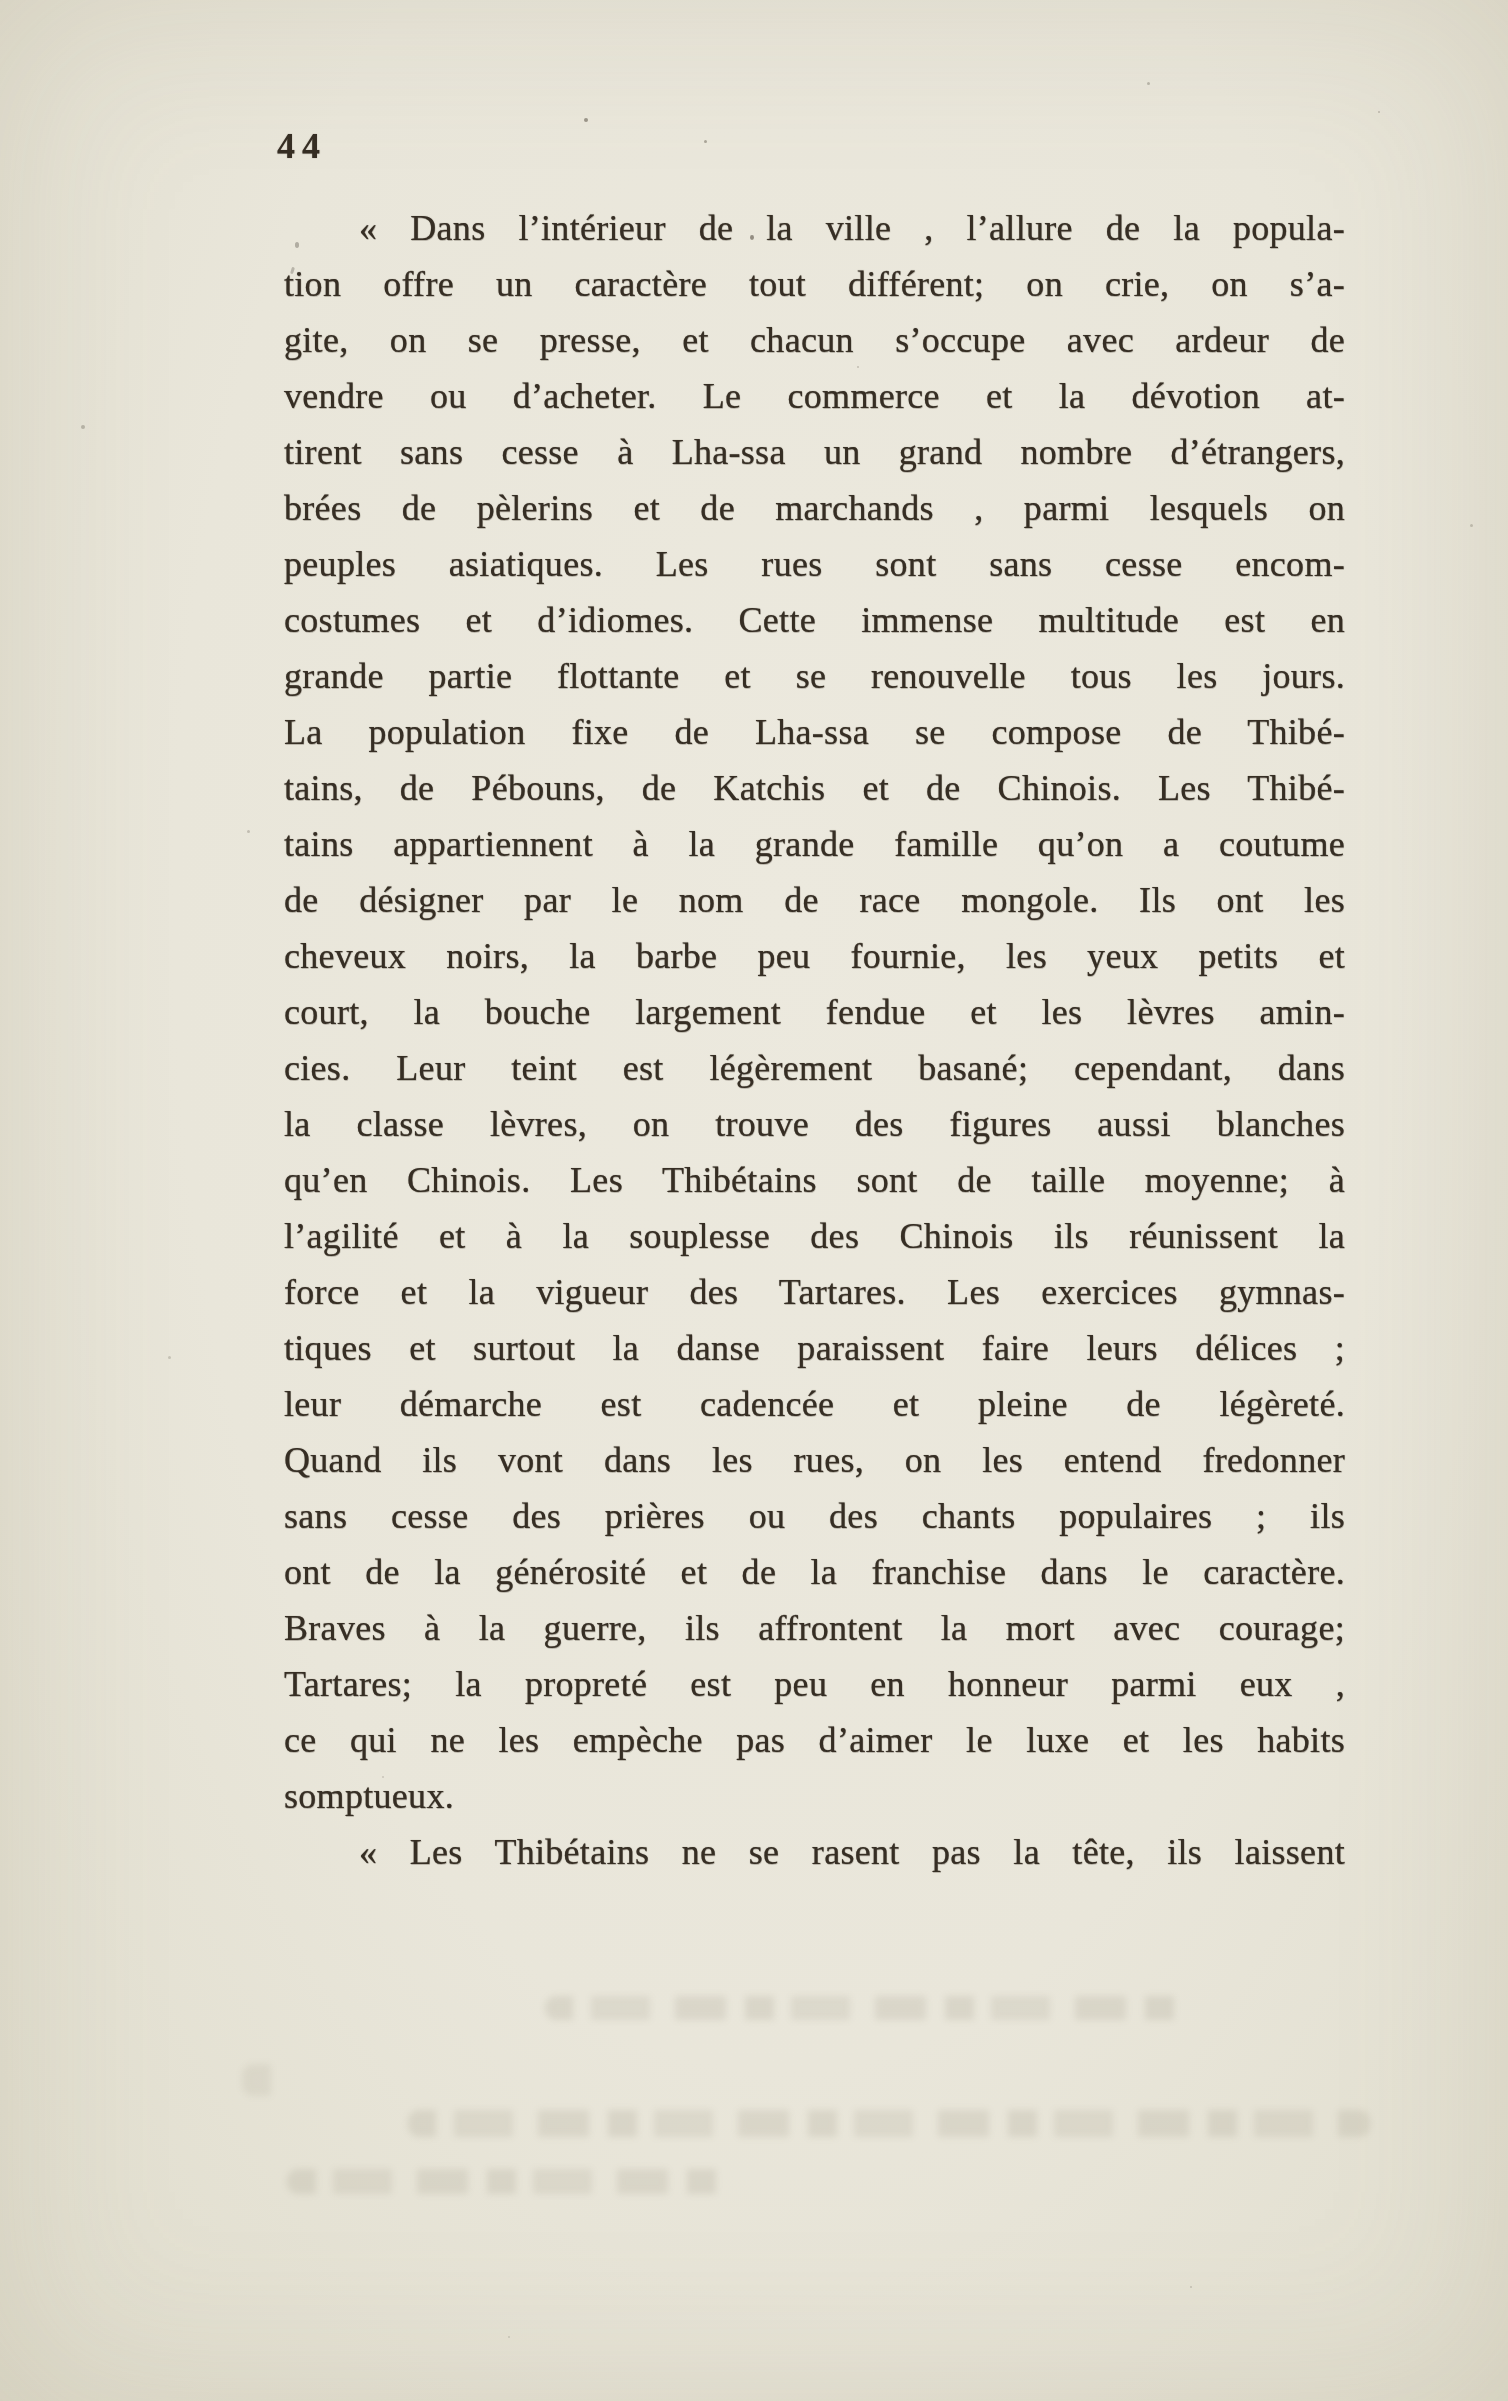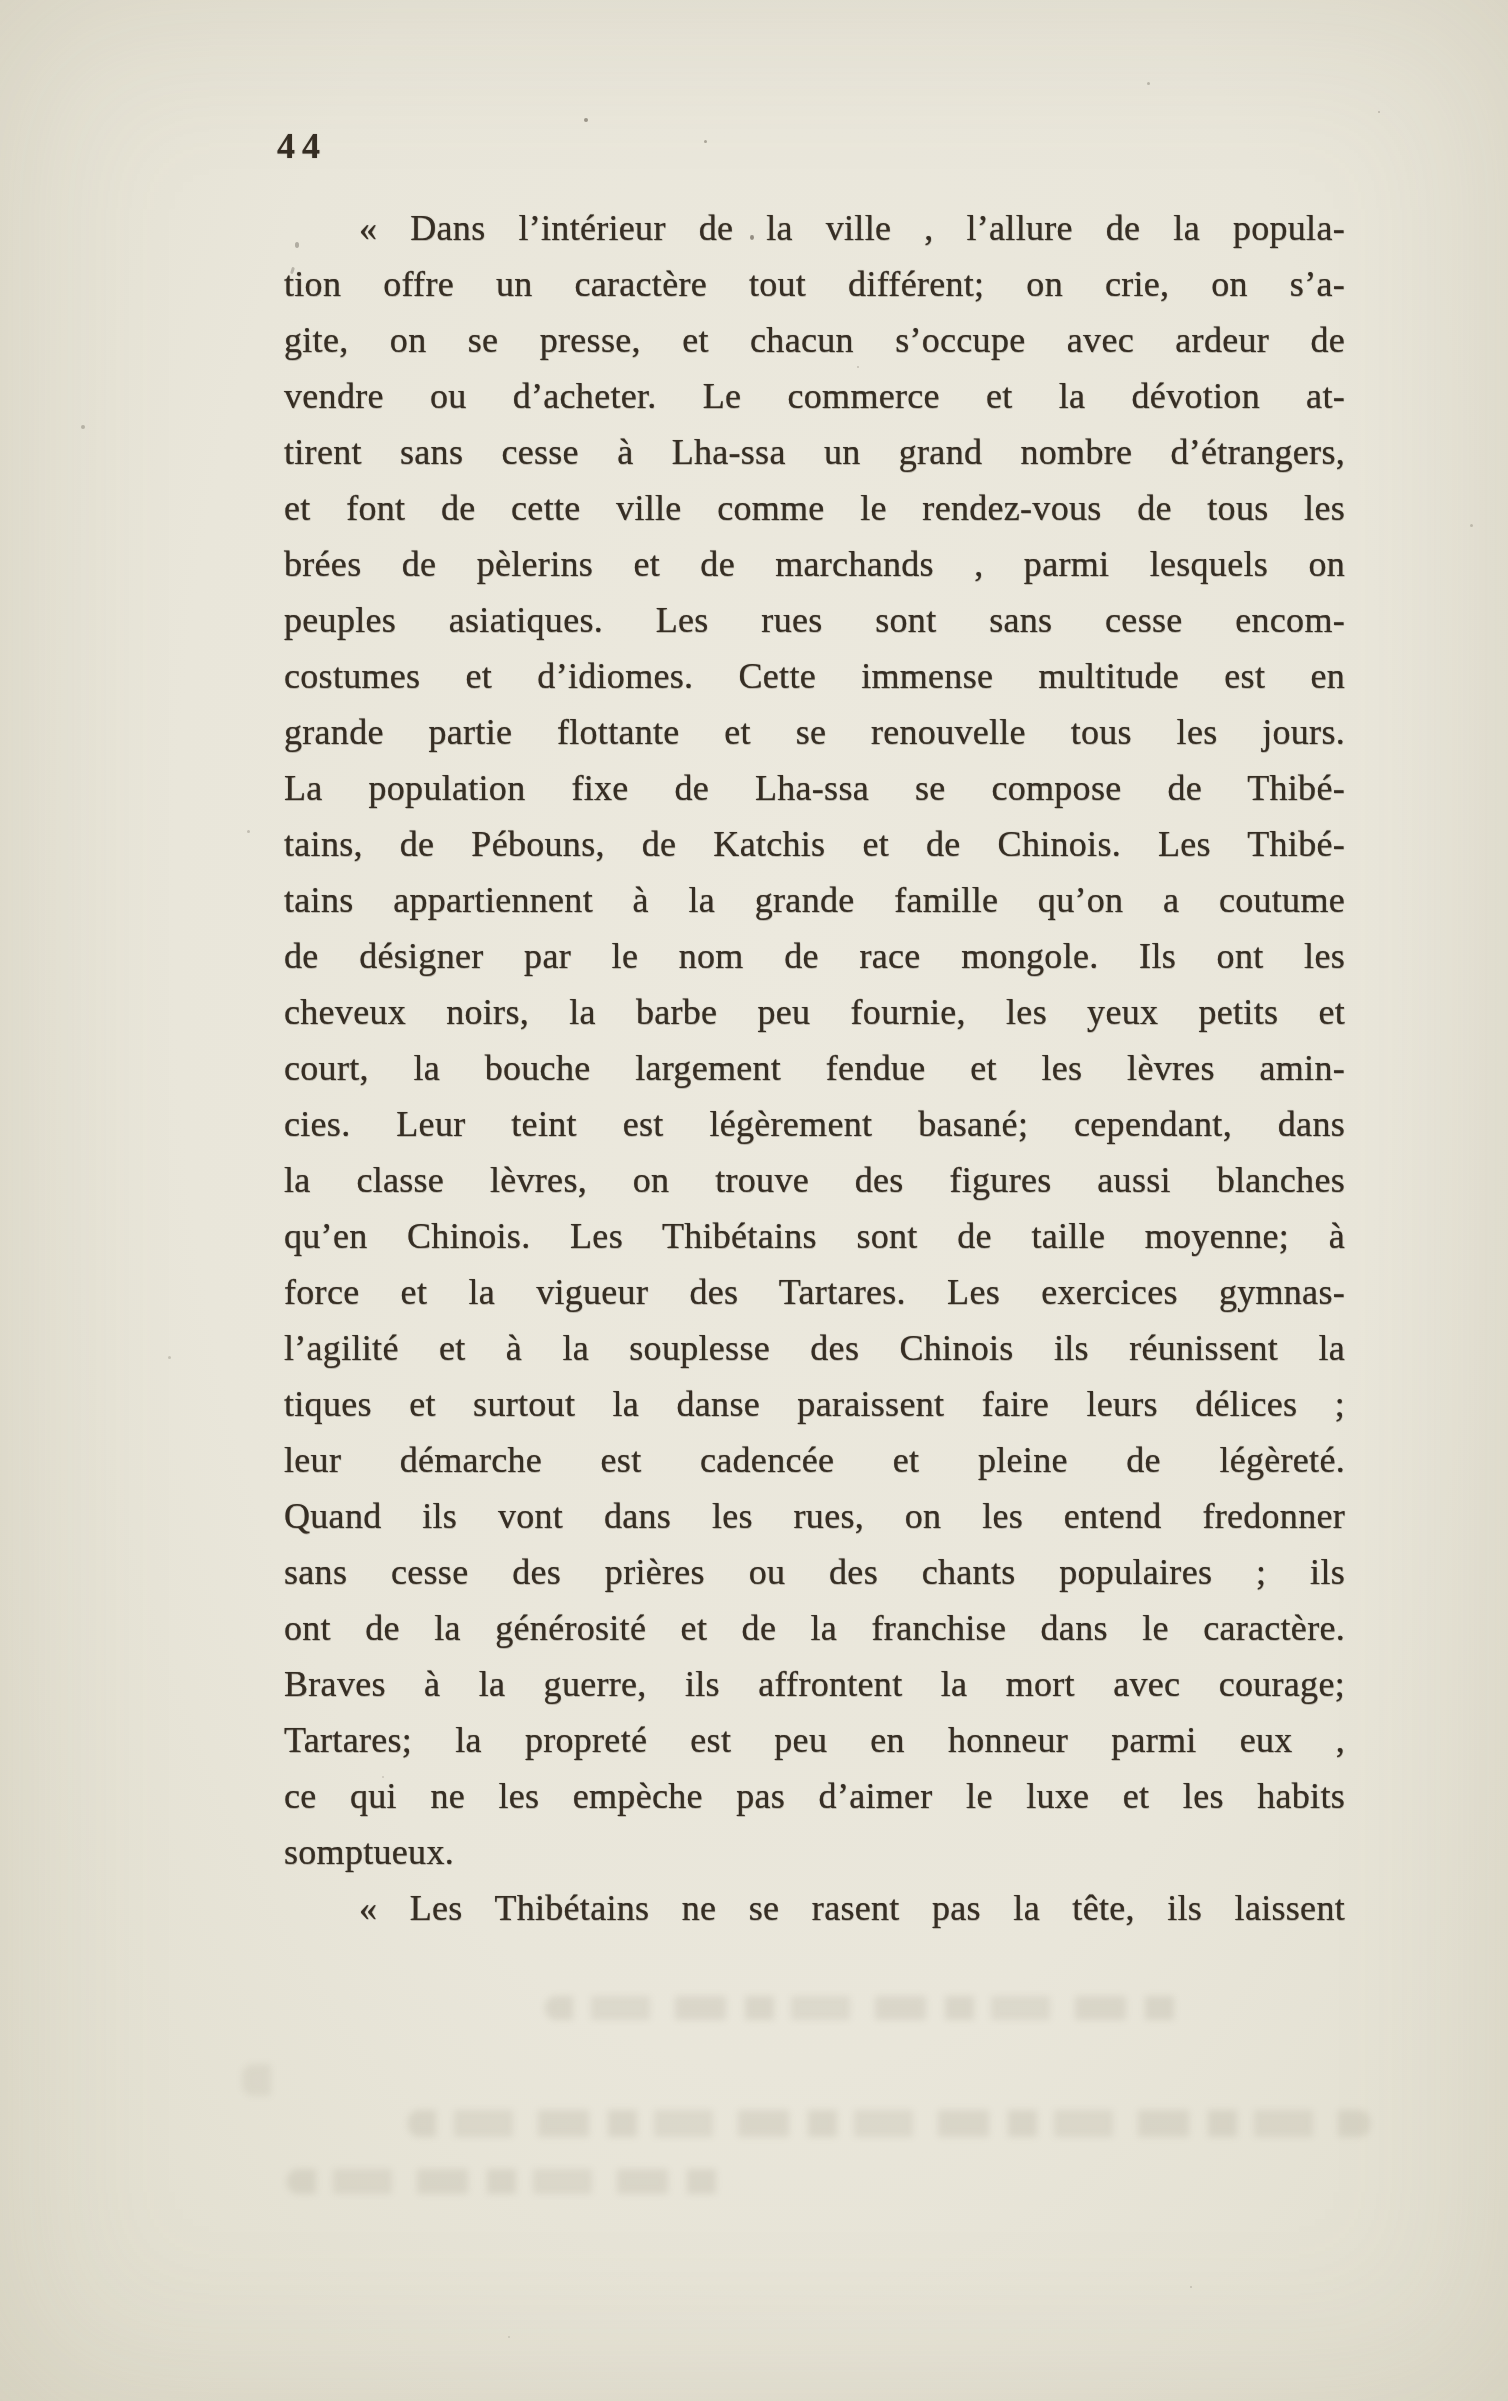--- a/index.html
+++ b/index.html
@@ -92,7 +92,6 @@
       <div class="line">gite, on se presse, et chacun s’occupe avec ardeur de</div>
       <div class="line">vendre ou d’acheter. Le  commerce  et la dévotion at-</div>
       <div class="line">tirent sans cesse à Lha-ssa un grand  nombre d’étrangers,</div>
-      <div class="line">et font  de cette ville comme le rendez-vous de tous  les</div>
       <div class="line">brées de pèlerins et de marchands , parmi  lesquels on</div>
       <div class="line">peuples  asiatiques.  Les  rues  sont  sans  cesse  encom-</div>
       <div class="line">costumes et d’idiomes. Cette immense multitude est en</div>

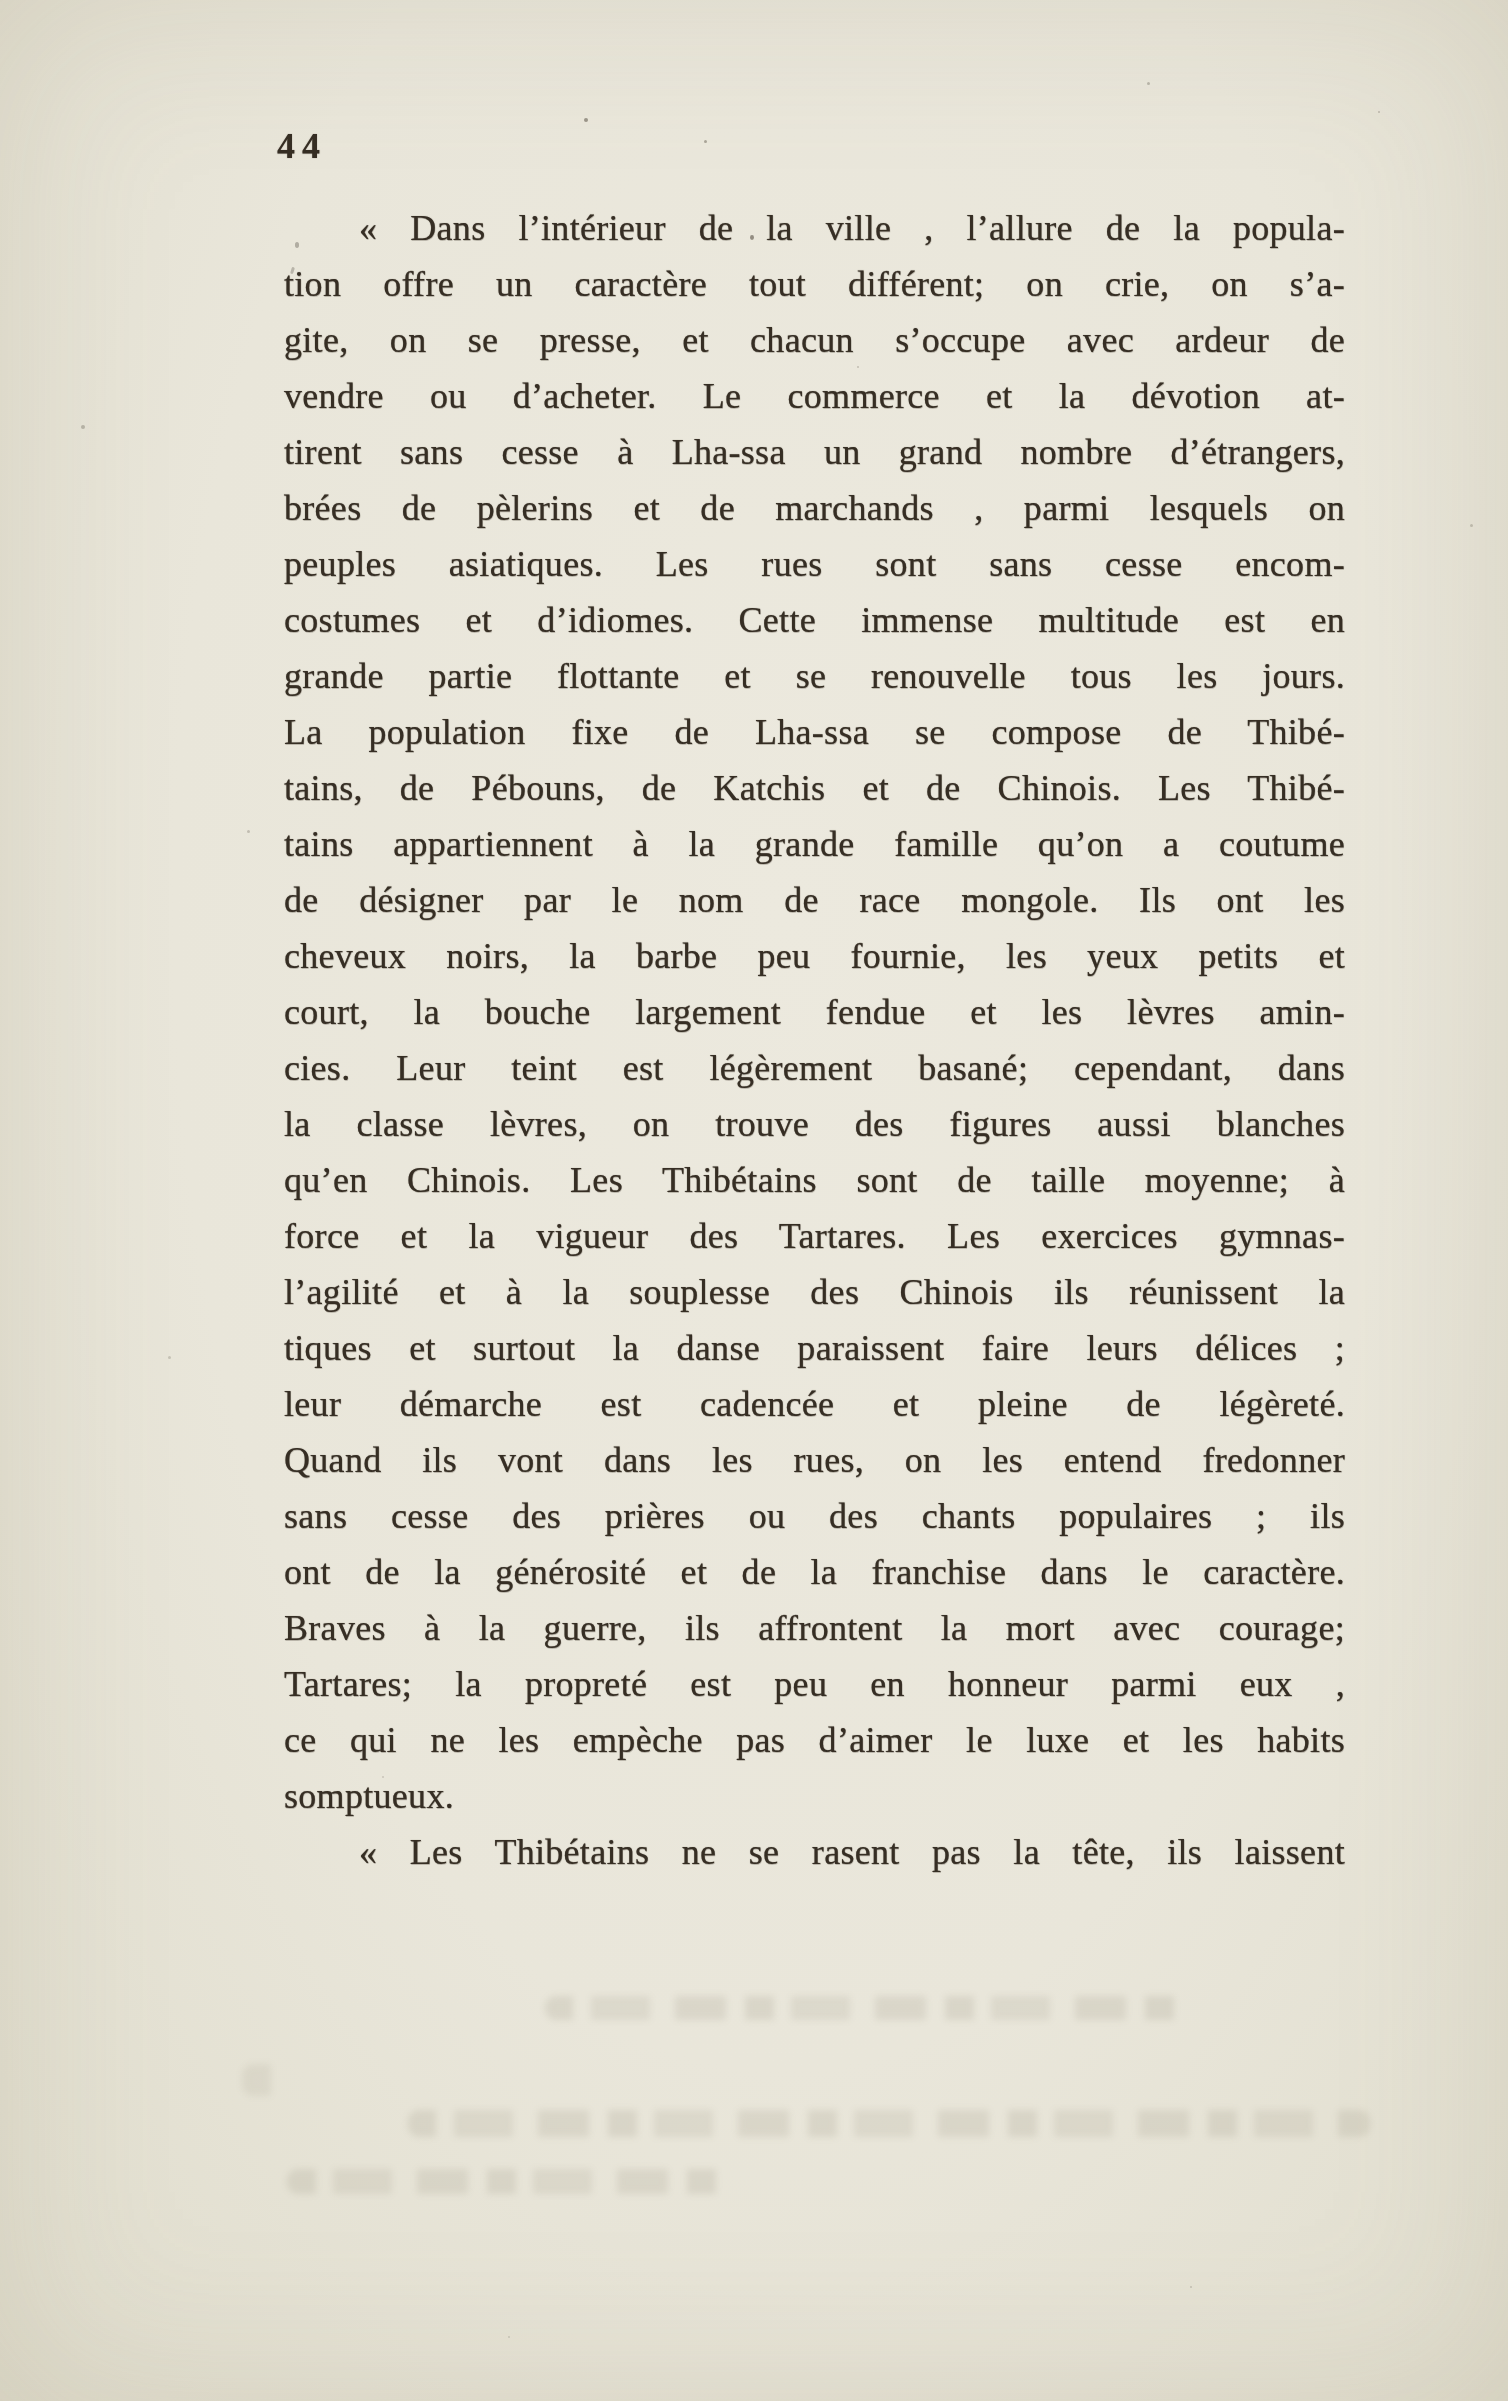--- a/index.html
+++ b/index.html
@@ -105,8 +105,8 @@
       <div class="line">cies. Leur teint est légèrement basané; cependant, dans</div>
       <div class="line">la classe lèvres,  on  trouve  des  figures  aussi  blanches</div>
       <div class="line">qu’en Chinois.  Les Thibétains  sont de taille  moyenne;  à</div>
+      <div class="line">l’agilité  et  à  la  souplesse  des Chinois  ils réunissent la</div>
       <div class="line">force et la vigueur des Tartares.  Les exercices gymnas-</div>
-      <div class="line">l’agilité  et  à  la  souplesse  des Chinois  ils réunissent la</div>
       <div class="line">tiques et  surtout  la danse  paraissent faire leurs délices ;</div>
       <div class="line">leur  démarche  est  cadencée  et  pleine  de   légèreté.</div>
       <div class="line">Quand ils vont  dans les  rues,  on  les  entend  fredonner</div>

